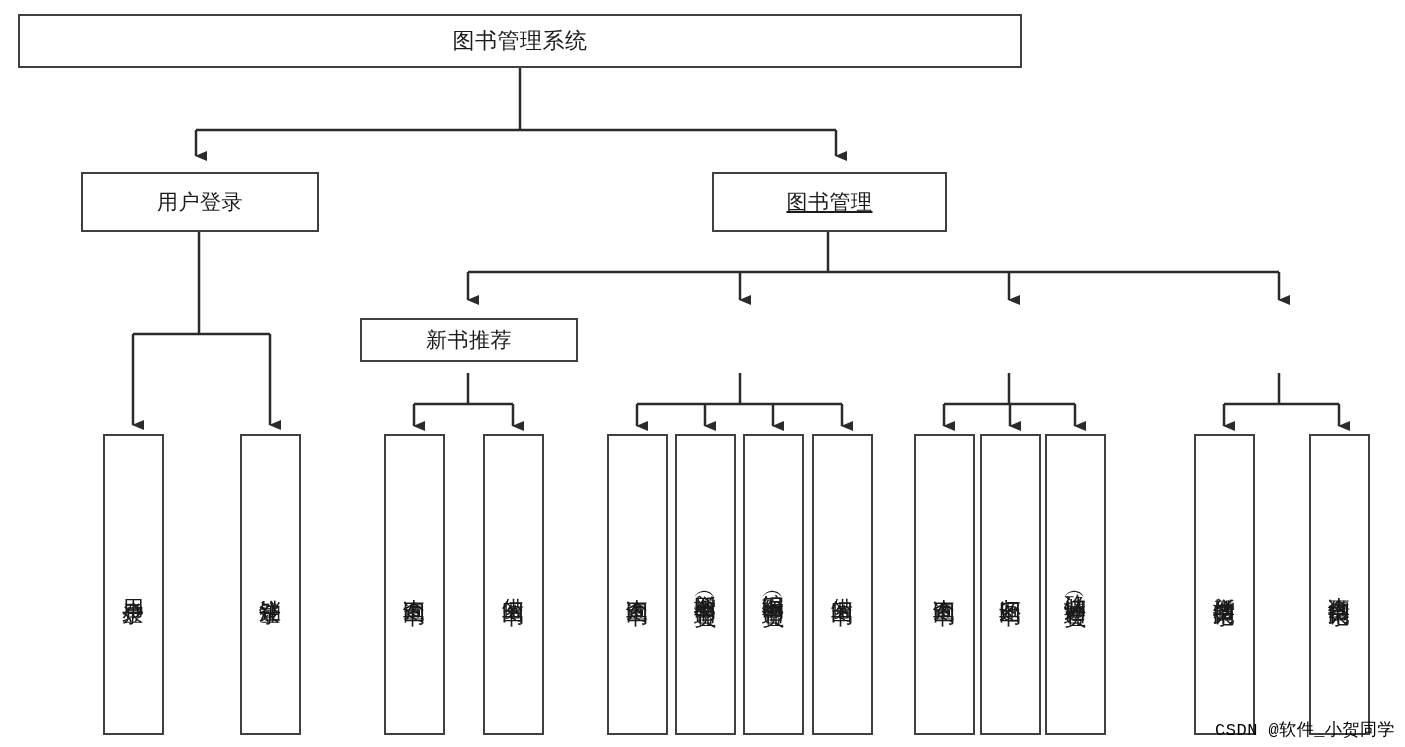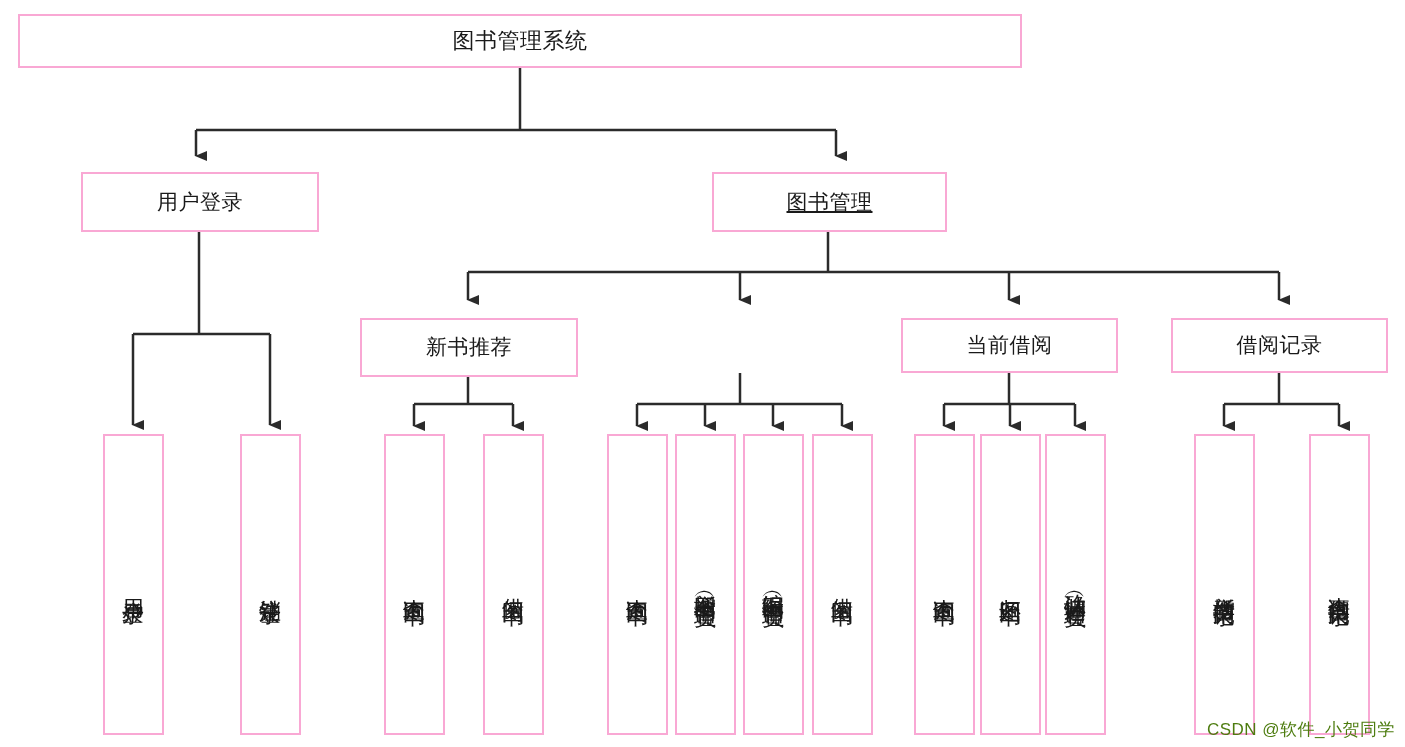--- a/index.html
+++ b/index.html
@@ -29,7 +29,7 @@
     position: absolute;
     box-sizing: border-box;
     background: #ffffff;
-    border: 2px solid #f9a8d4;
+    border: 2px solid #404040;
     display: flex;
     align-items: center;
     justify-content: center;

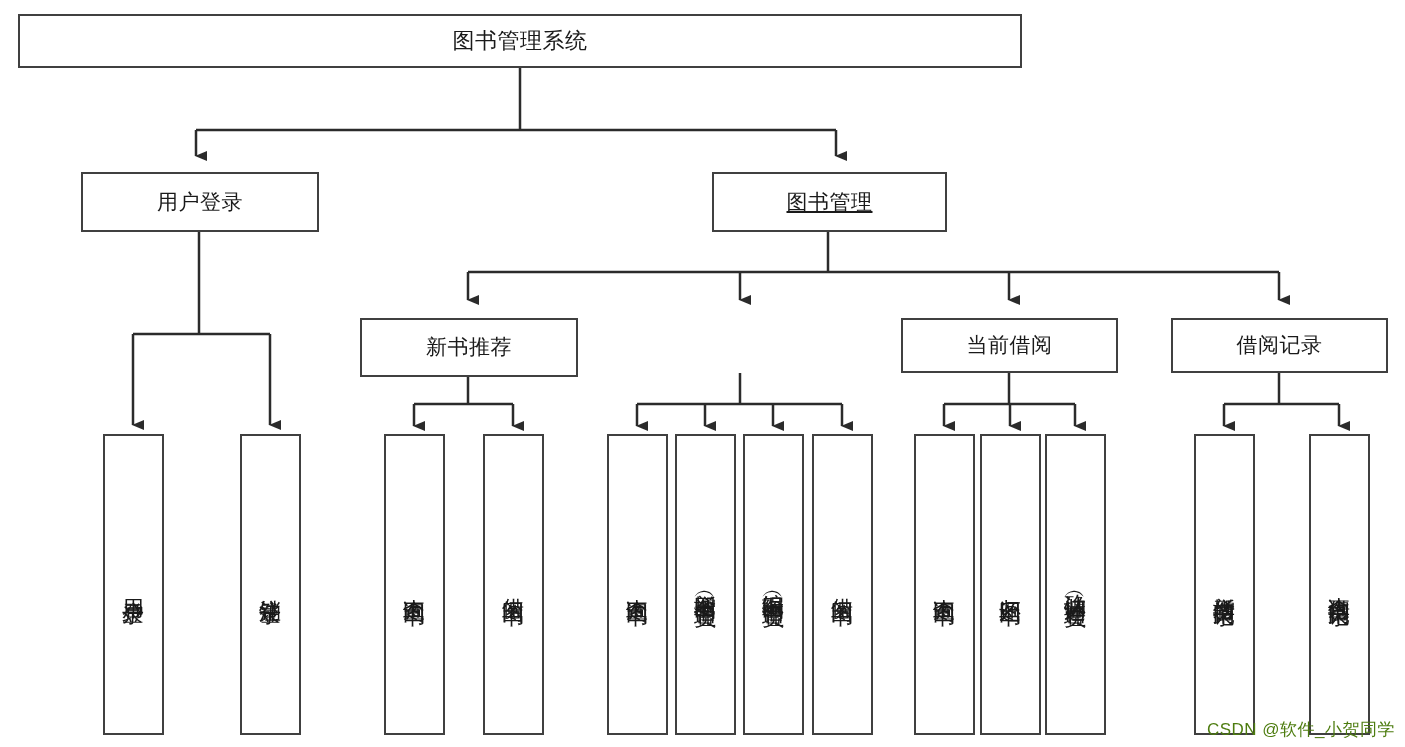--- a/index.html
+++ b/index.html
@@ -142,7 +142,7 @@
     <span class="node-label">图书管理</span>
   </div>
 
-  <div class="node horiz" style="left:360px; top:318px; width:218px; height:59px;">
+  <div class="node horiz" style="left:360px; top:318px; width:218px; height:44px;">
     <span class="node-label">新书推荐</span>
   </div>
   <div class="node horiz" style="left:901px; top:318px; width:217px; height:55px;">

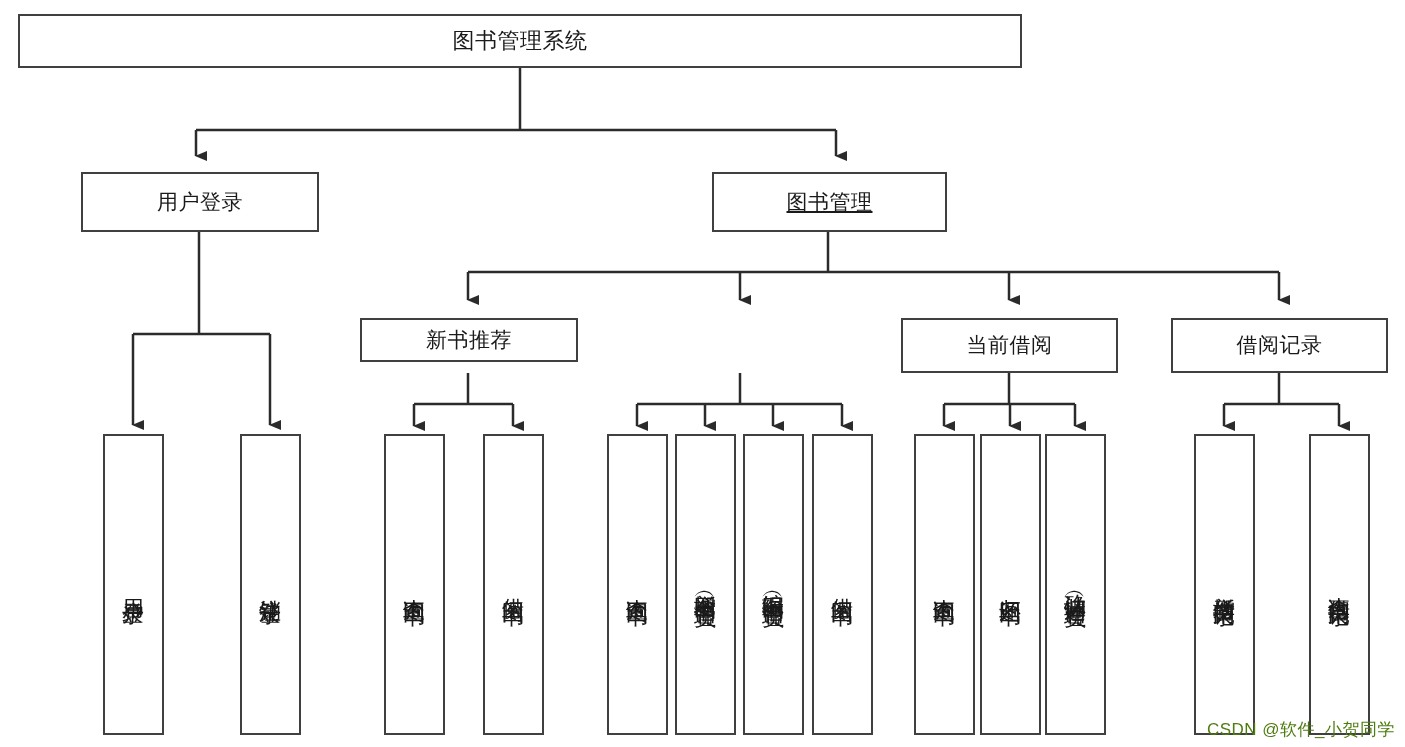--- a/index.html
+++ b/index.html
@@ -145,9 +145,6 @@
   <div class="node horiz" style="left:360px; top:318px; width:218px; height:44px;">
     <span class="node-label">新书推荐</span>
   </div>
-  <div class="node horiz" style="left:901px; top:318px; width:217px; height:55px;">
-    <span class="node-label">当前借阅</span>
-  </div>
   <div class="node horiz" style="left:1171px; top:318px; width:217px; height:55px;">
     <span class="node-label">借阅记录</span>
   </div>

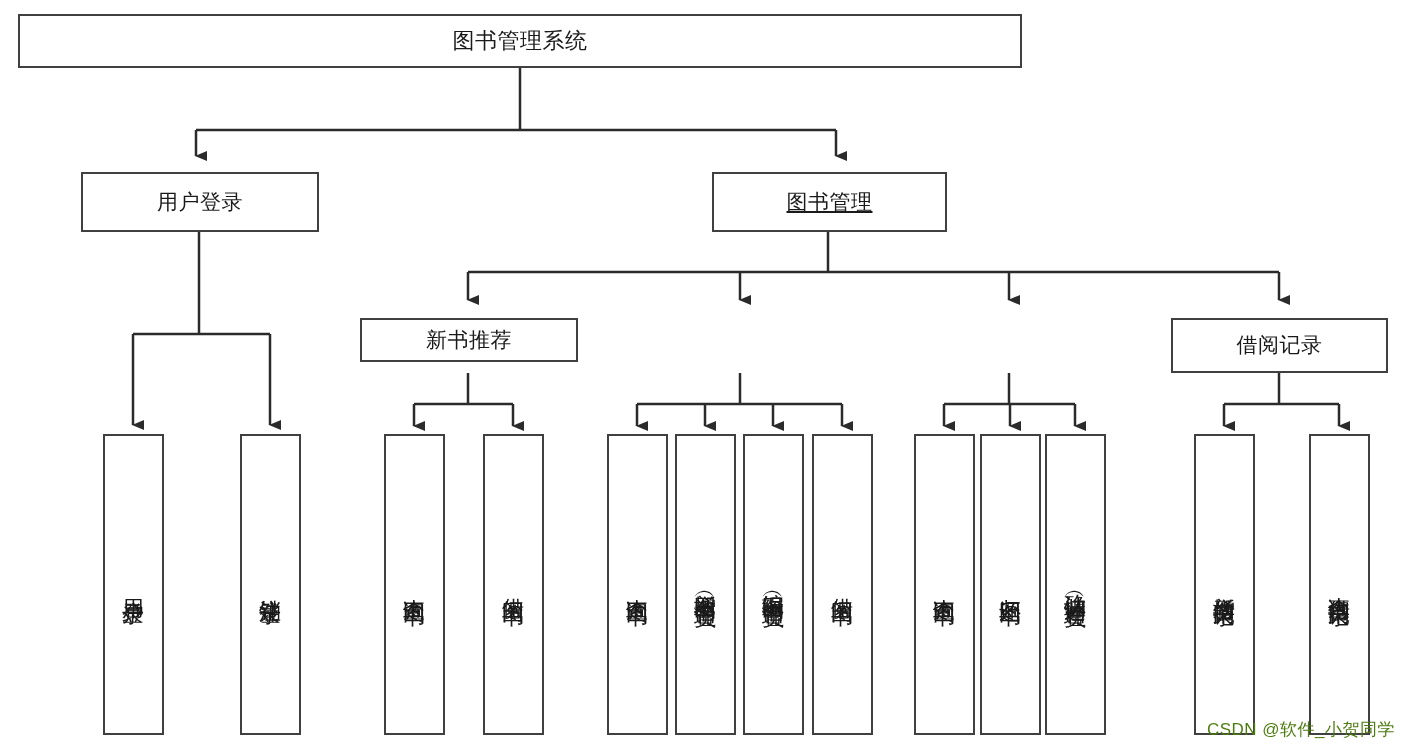--- a/index.html
+++ b/index.html
@@ -145,9 +145,6 @@
   <div class="node horiz" style="left:360px; top:318px; width:218px; height:44px;">
     <span class="node-label">新书推荐</span>
   </div>
-  <div class="node horiz" style="left:1171px; top:318px; width:217px; height:55px;">
-    <span class="node-label">借阅记录</span>
-  </div>
 
   <div class="node vert" style="left:103px; top:434px; width:61px; height:301px;">
     <span class="node-label">用户登录</span>

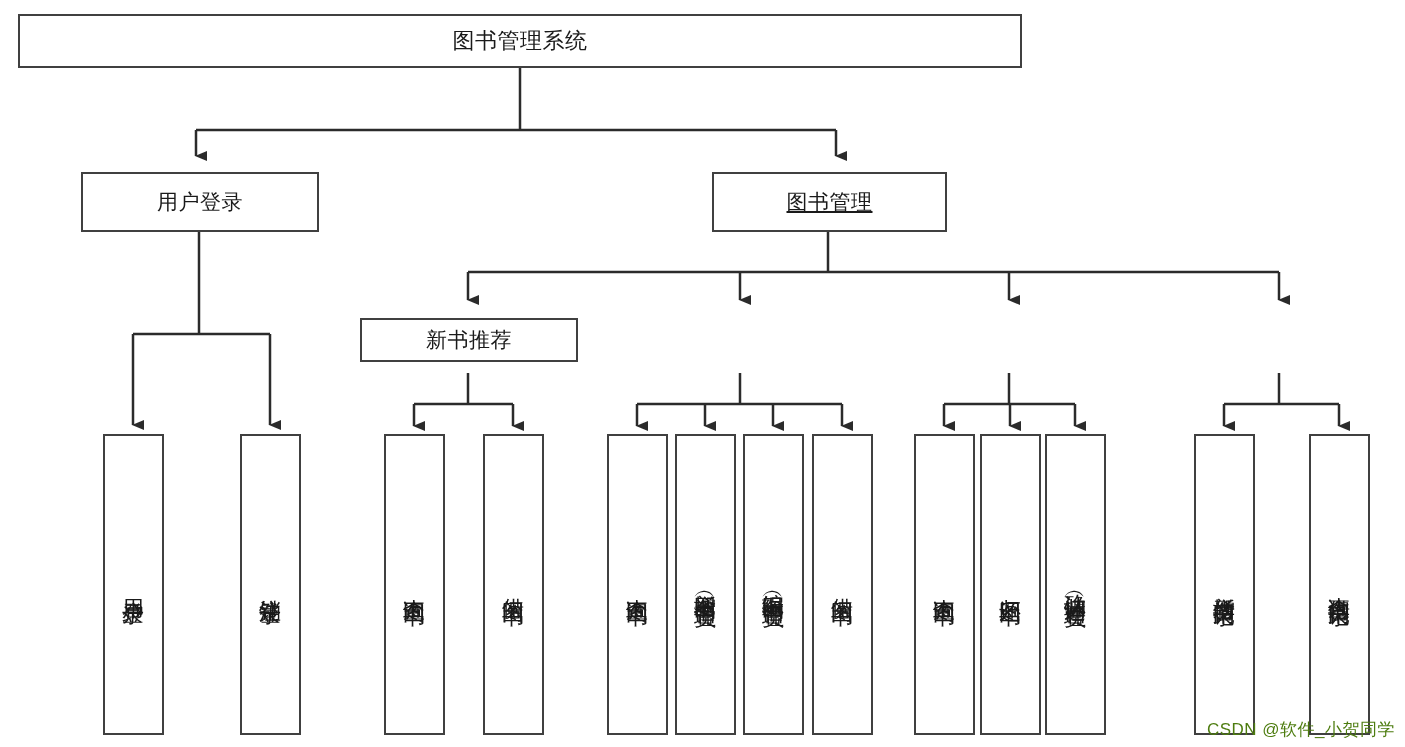--- a/index.html
+++ b/index.html
@@ -69,11 +69,12 @@
     right: 10px;
     bottom: 6px;
     font-size: 17px;
-    color: #4d7c0f;
+    color: #000000;
     letter-spacing: 0.5px;
     z-index: 5;
     user-select: none;
     white-space: nowrap;
+    font-family: Liberation Mono, monospace;
   }
 </style>
 </head>

